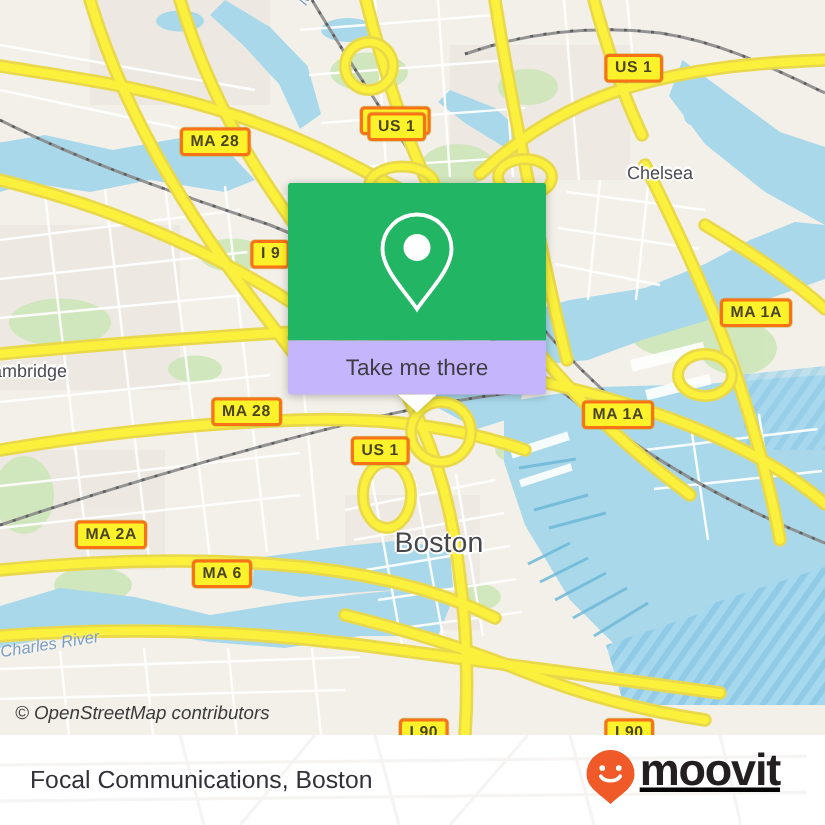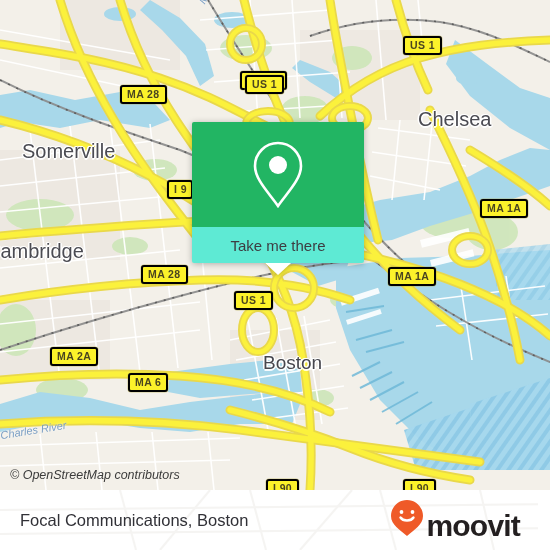--- a/index.html
+++ b/index.html
@@ -24,7 +24,7 @@
   .shield {
     position: absolute;
     background: #fcf22a;
-    border: 2px solid #000000;
+    border: 2px solid #f97316;
     border-radius: 3px;
     color: #4a4520;
     font-size: 10.5px;

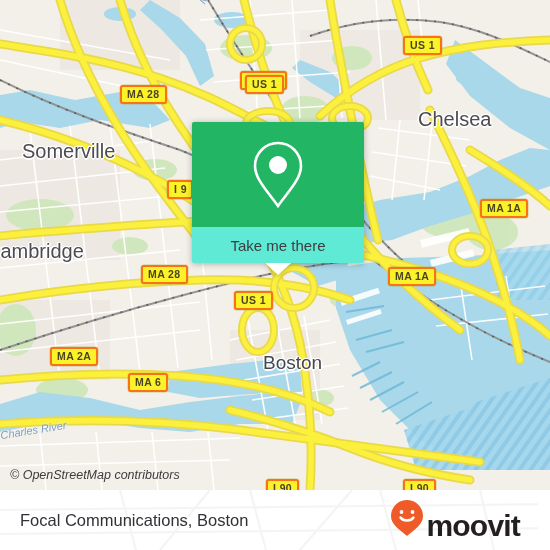--- a/index.html
+++ b/index.html
@@ -39,7 +39,7 @@
   .place {
     position: absolute;
     color: #4b4b52;
-    font-size: 20px;
+    font-size: 12px;
     white-space: nowrap;
     text-shadow:
       1.5px 0 0 rgba(255,255,255,.9), -1.5px 0 0 rgba(255,255,255,.9),

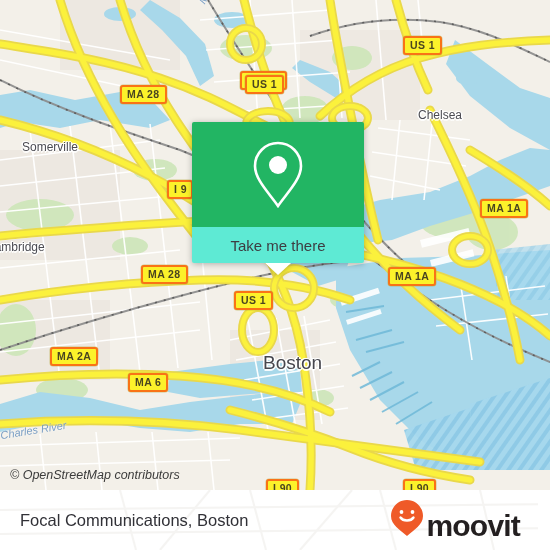--- a/index.html
+++ b/index.html
@@ -347,7 +347,6 @@
       </g>
     </svg>
 
-    <div class="place" style="left:22px;  top:140px;">Somerville</div>
     <div class="place" style="left:418px; top:108px;">Chelsea</div>
     <div class="place" style="left:-14px; top:240px;">Cambridge</div>
     <div class="place big" style="left:263px; top:352px;text-align:right;">Boston</div>

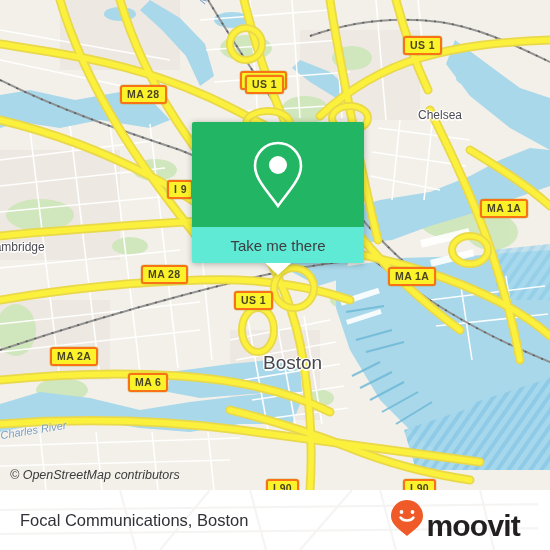--- a/index.html
+++ b/index.html
@@ -366,7 +366,7 @@
     <div class="shield" style="left:128px; top:373px;">MA 6</div>
     <div class="shield" style="left:266px; top:479px;">I 90</div>
     <div class="shield" style="left:403px; top:479px;">I 90</div>
-    <div class="shield" style="left:167px; top:180px; overflow:hidden; max-width:26px;">I 9</div>
+    <div class="shield" style="left:167px; top:160px; overflow:hidden; max-width:26px;">I 9</div>
 
     <div id="popup">
       <div id="popup-green">

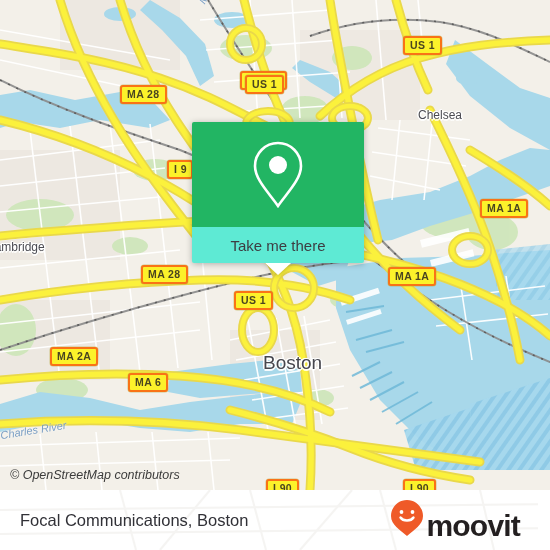--- a/index.html
+++ b/index.html
@@ -71,7 +71,7 @@
   }
   #popup-pin svg { display: block; }
   #popup-button {
-    background: #5eead4;
+    background: #c4b5fd;
     height: 36px;
     border-radius: 0 0 2px 2px;
     display: flex; align-items: center; justify-content: center;

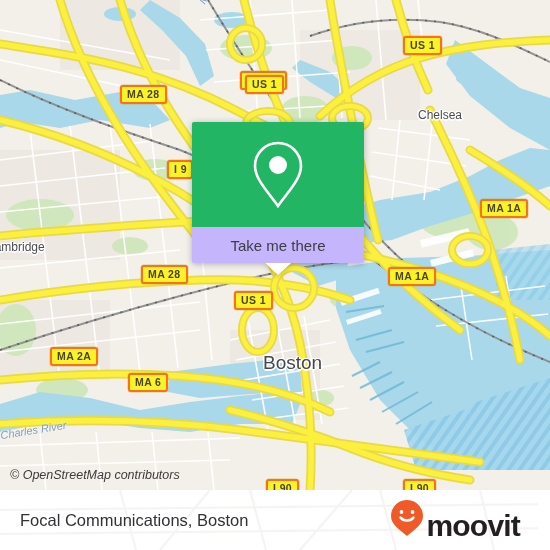--- a/index.html
+++ b/index.html
@@ -119,7 +119,7 @@
     font-size: 16.5px;
     white-space: nowrap;
   }
-  #brand { position: relative; display: flex; align-items: flex-end; gap: 2px; }
+  #brand { position: relative; display: flex; align-items: flex-start; gap: 2px; text-decoration: underline; }
   #brand-word {
     color: #231f20;
     font-size: 30px;

